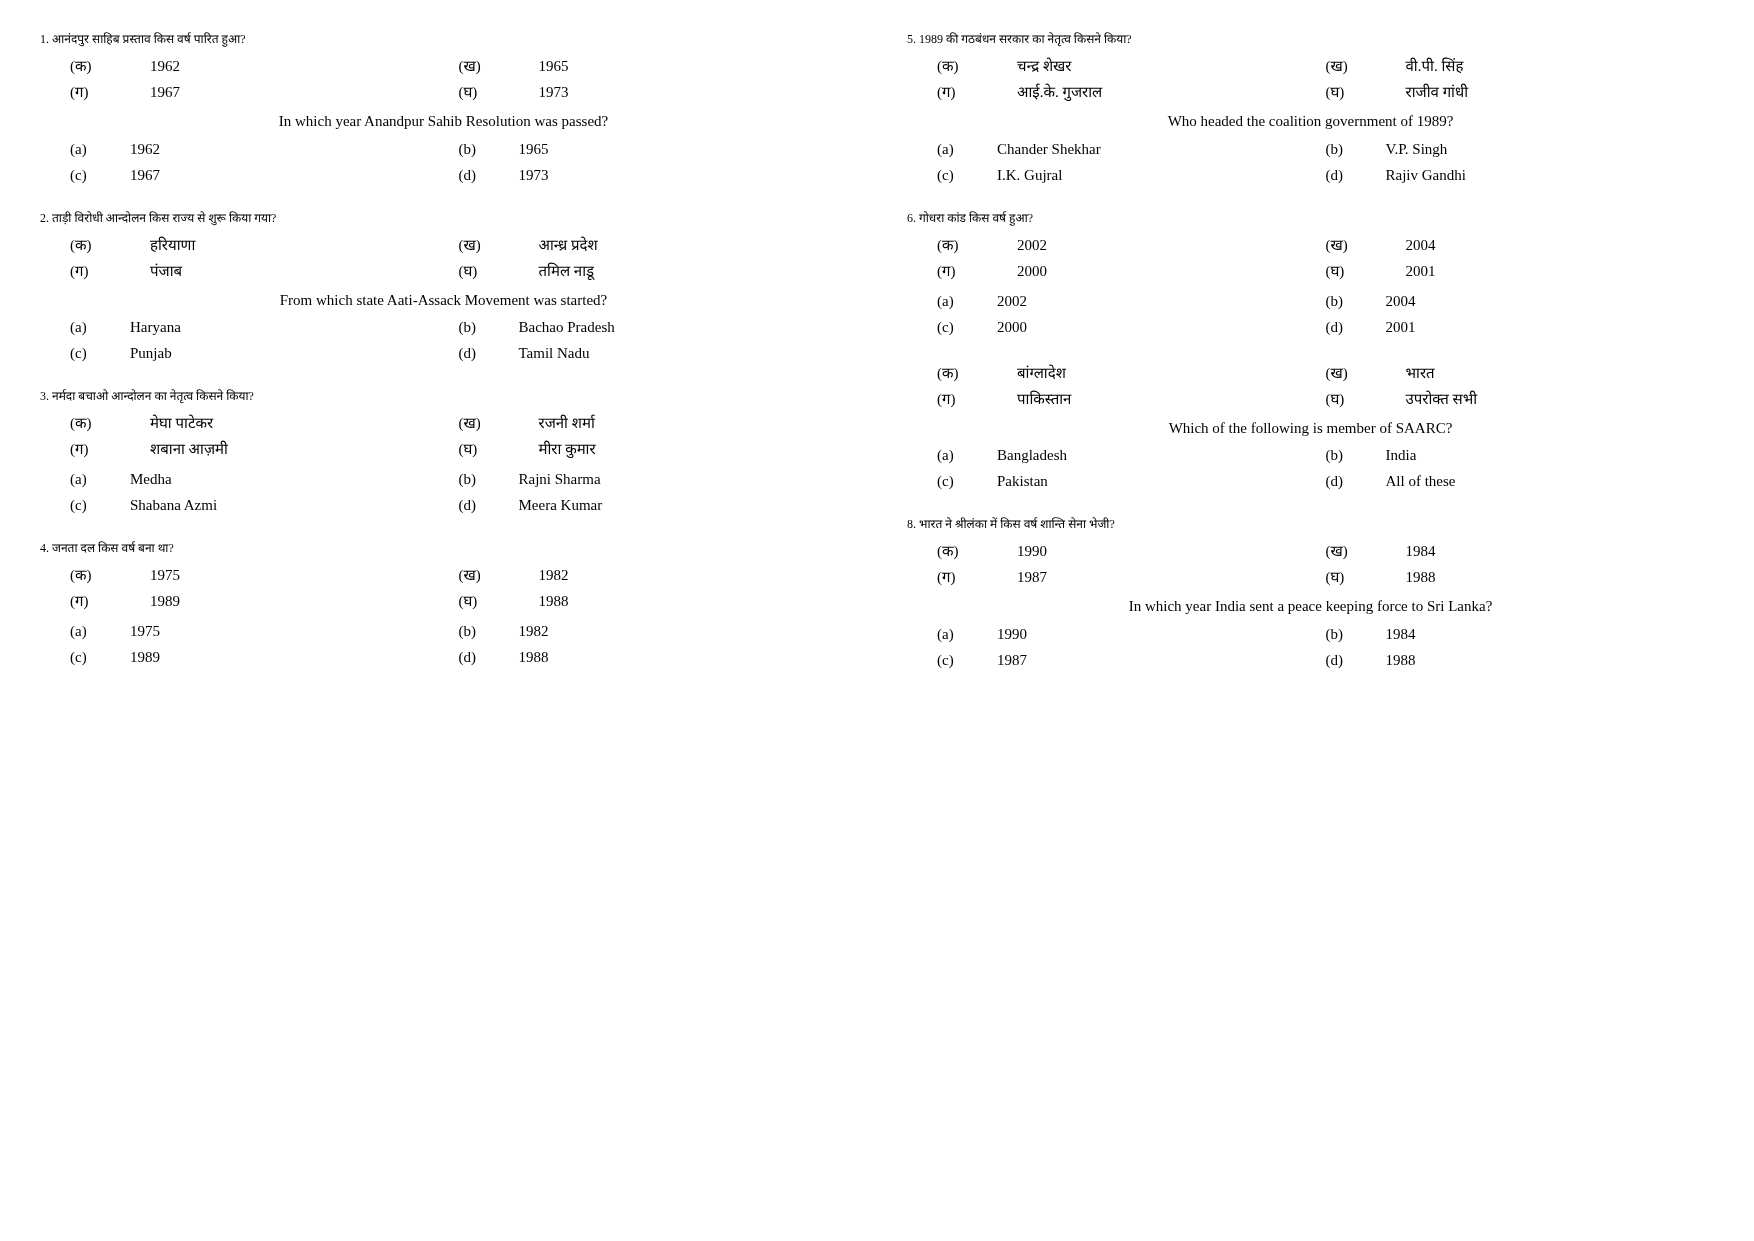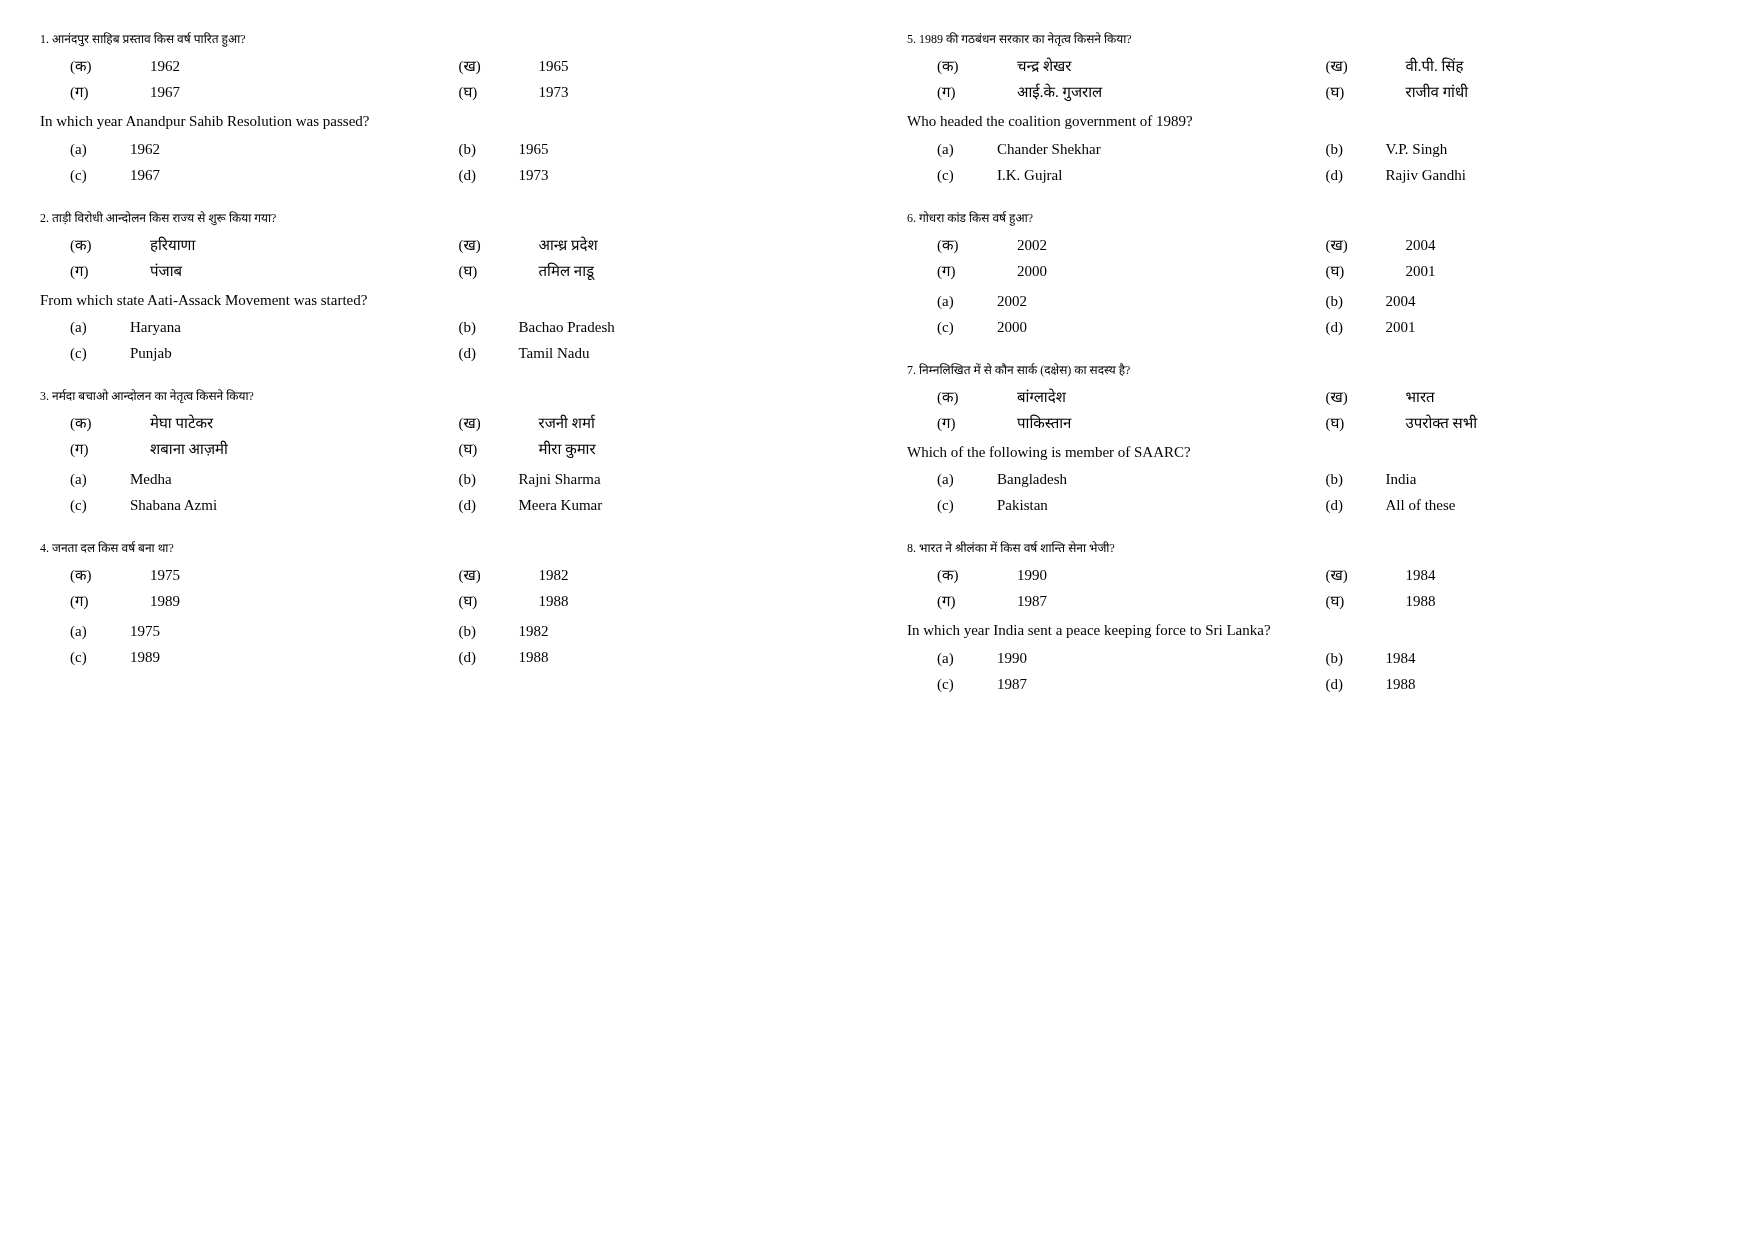--- a/index.html
+++ b/index.html
@@ -51,6 +51,7 @@
       margin-bottom: 4px;
       margin-left: 0;
       line-height: 1.5;
+      text-align: center;
     }
     .english-options-grid {
       display: grid;

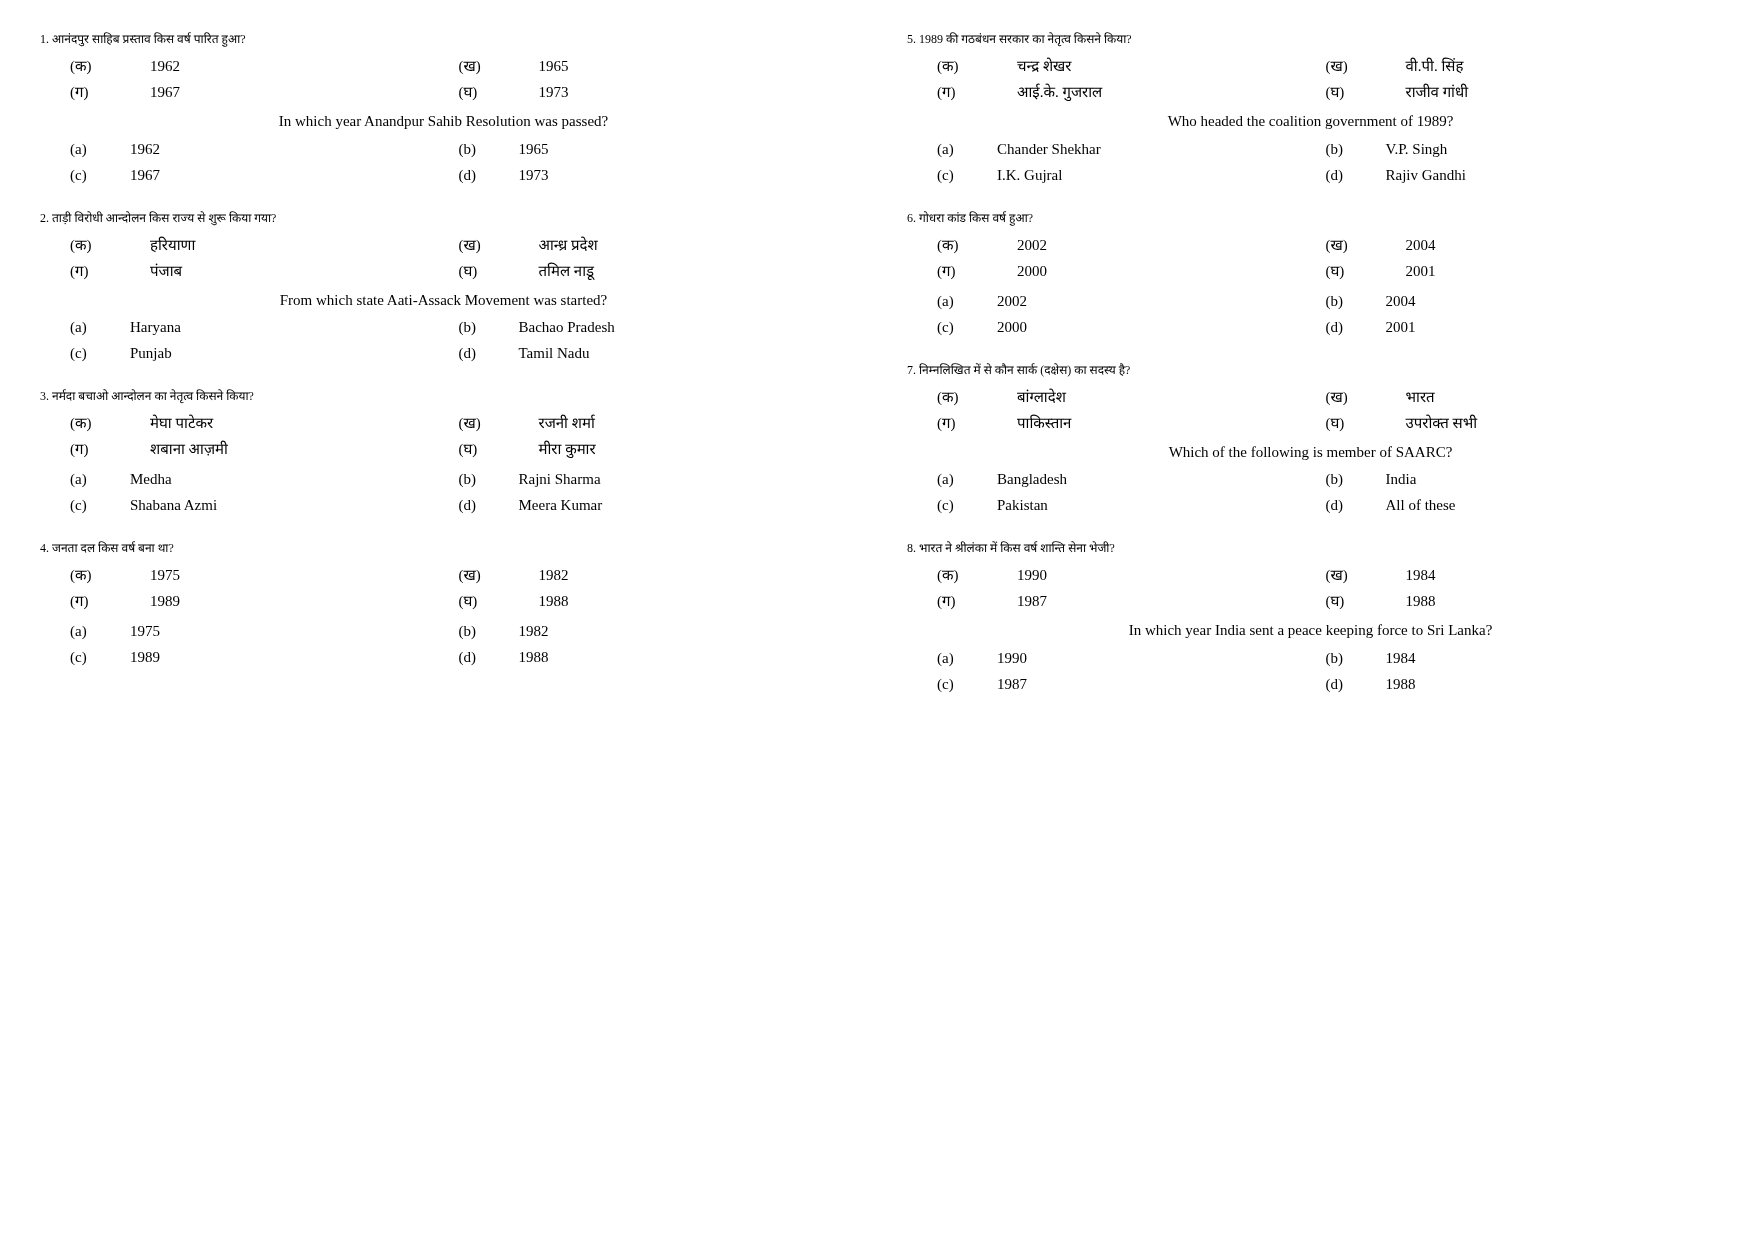--- a/index.html
+++ b/index.html
@@ -209,7 +209,6 @@
         </div>
       </div>
       <div class="question-block">
-        <div class="question-title">7. निम्नलिखित में से कौन सार्क (दक्षेस) का सदस्य है?</div>
         <div class="options-grid">
           <span class="option-label">(क)</span>
           <span class="option-value">बांग्लादेश</span>

